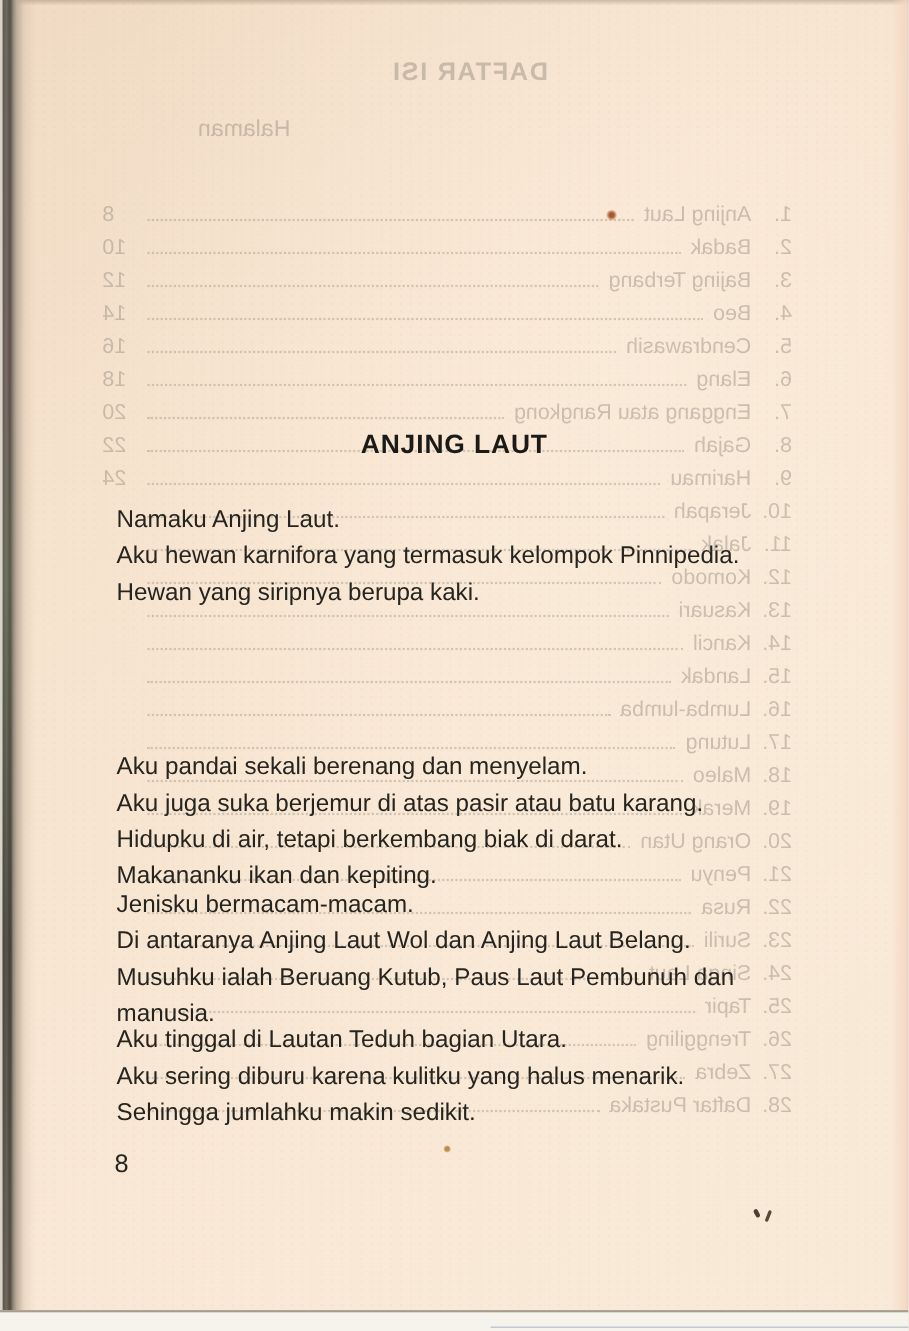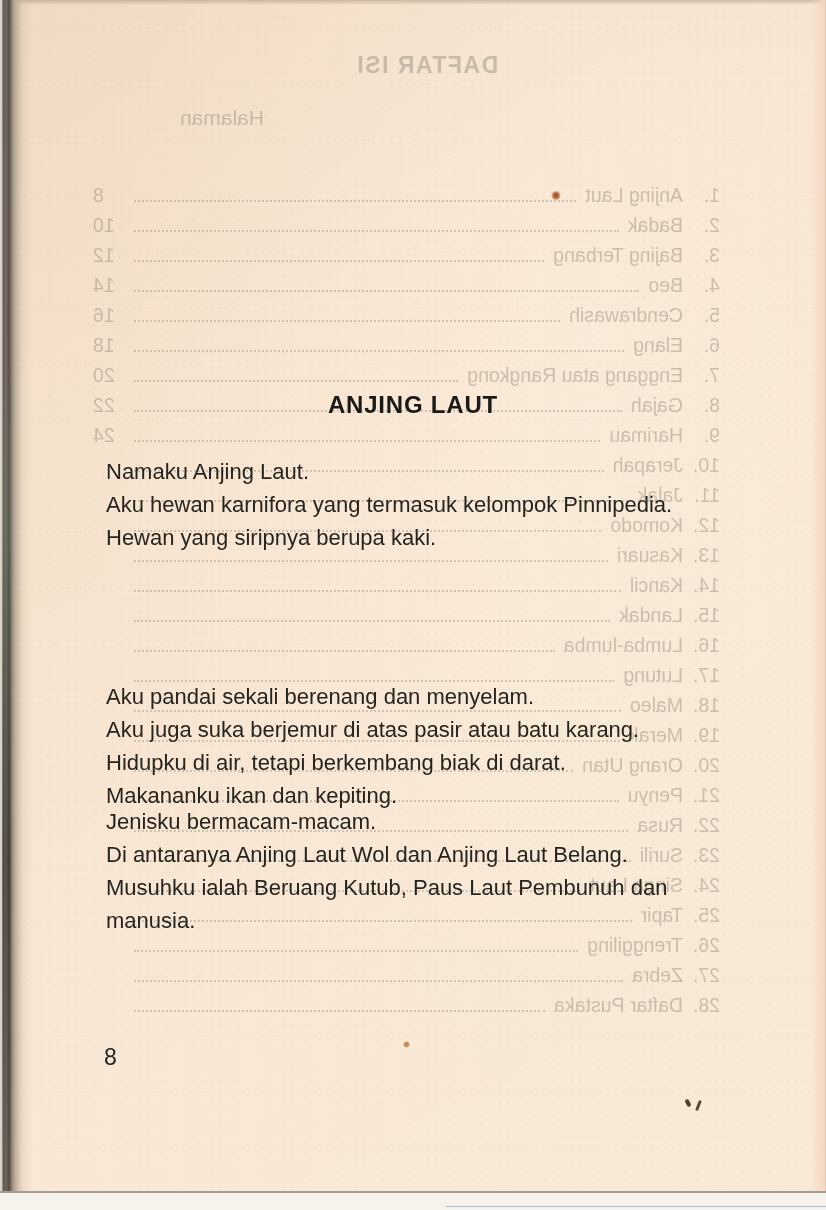--- a/index.html
+++ b/index.html
@@ -281,6 +281,9 @@
 Di antaranya Anjing Laut Wol dan Anjing Laut Belang.
 Musuhku ialah Beruang Kutub, Paus Laut Pembunuh dan
 manusia.</div>
+    <div class="para p5">Aku tinggal di Lautan Teduh bagian Utara.
+Aku sering diburu karena kulitku yang halus menarik.
+Sehingga jumlahku makin sedikit.</div>
     <div class="folio">8</div>
   </div>
 

